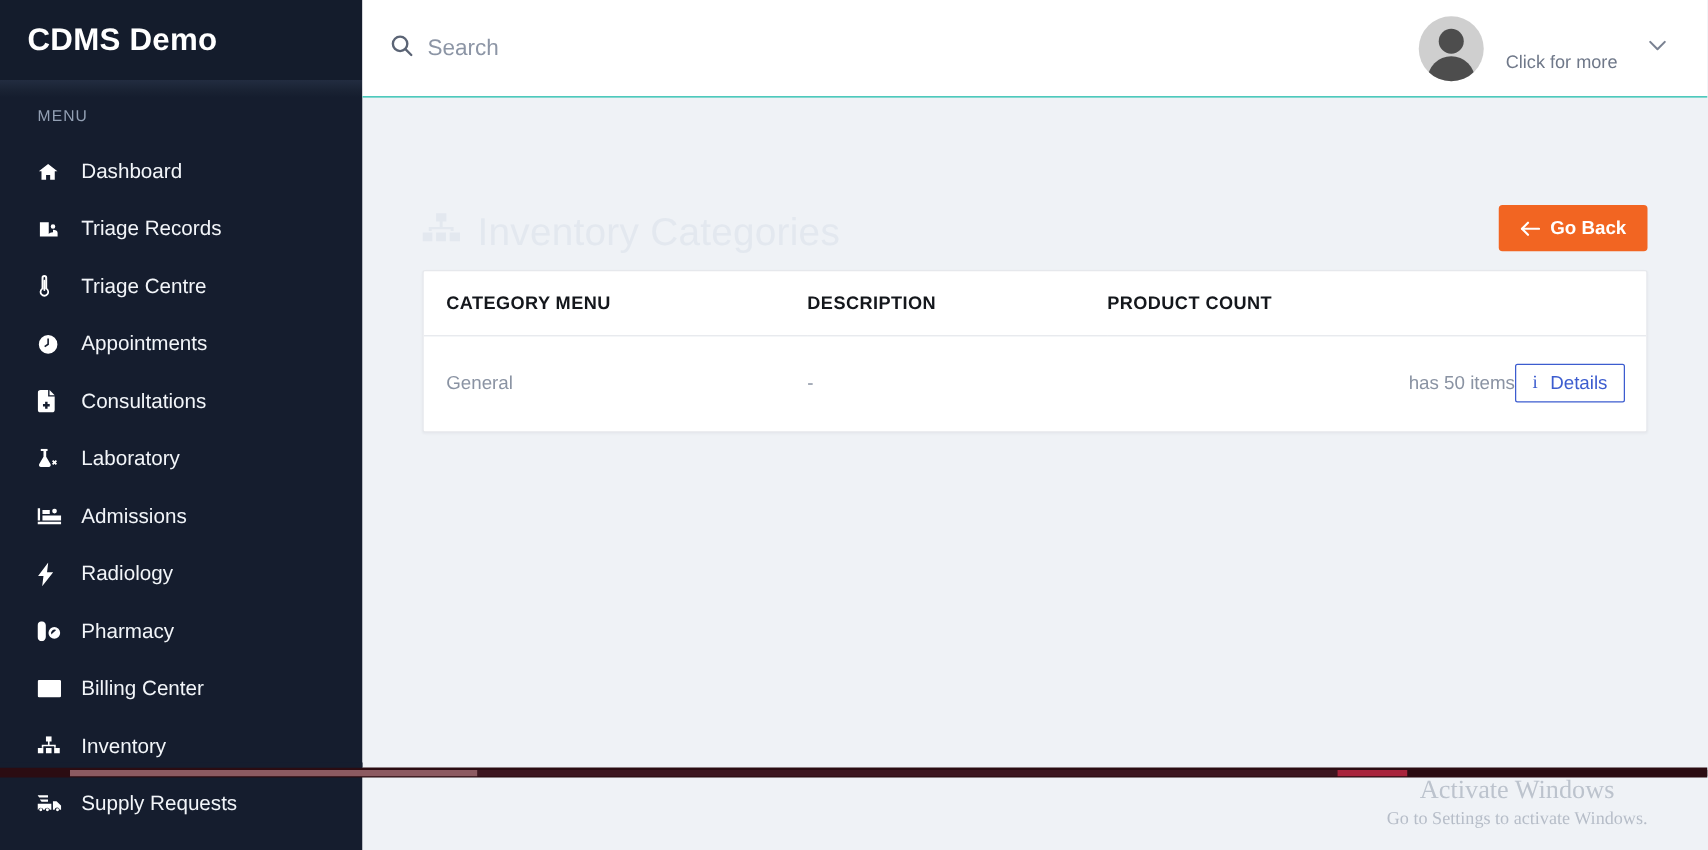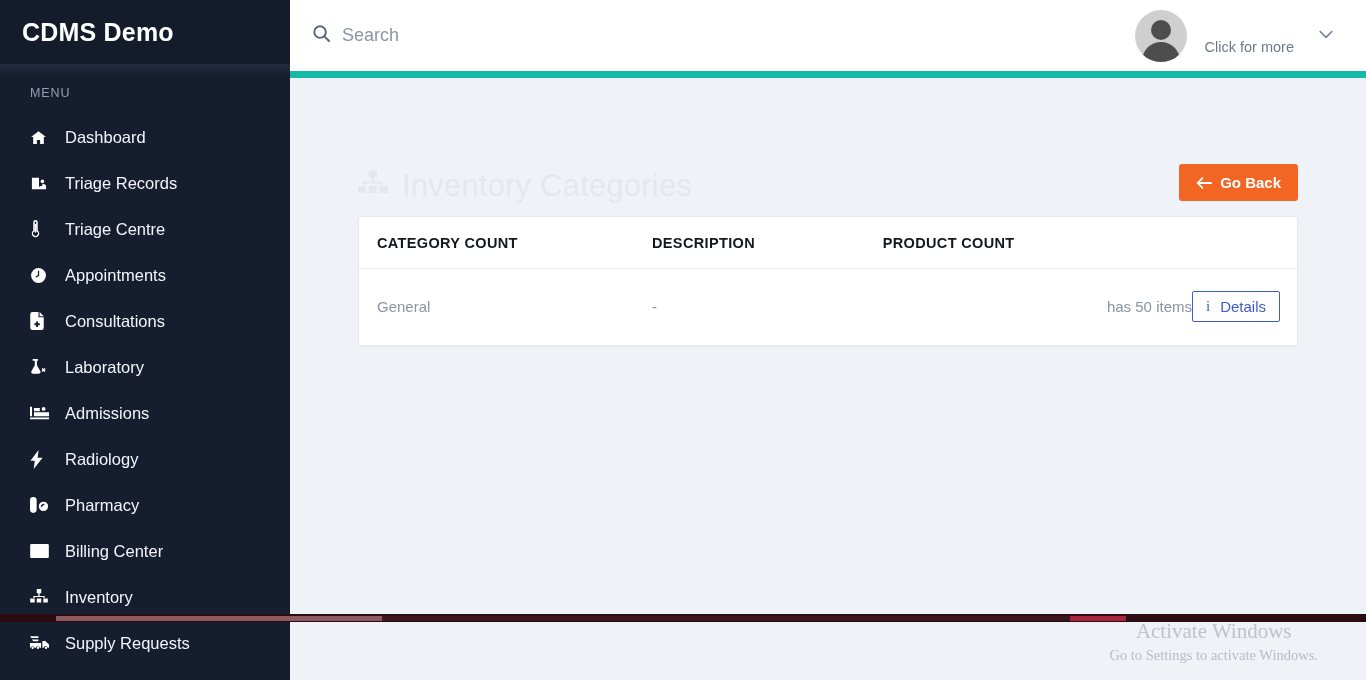--- a/index.html
+++ b/index.html
@@ -80,7 +80,7 @@
   .topbar {
     height: 78px;
     background: #ffffff;
-    border-bottom: 7px solid #14b8a6;
+    border-bottom: 1px solid #14b8a6;
     display: flex;
     align-items: center;
     padding: 0 30px 0 22px;

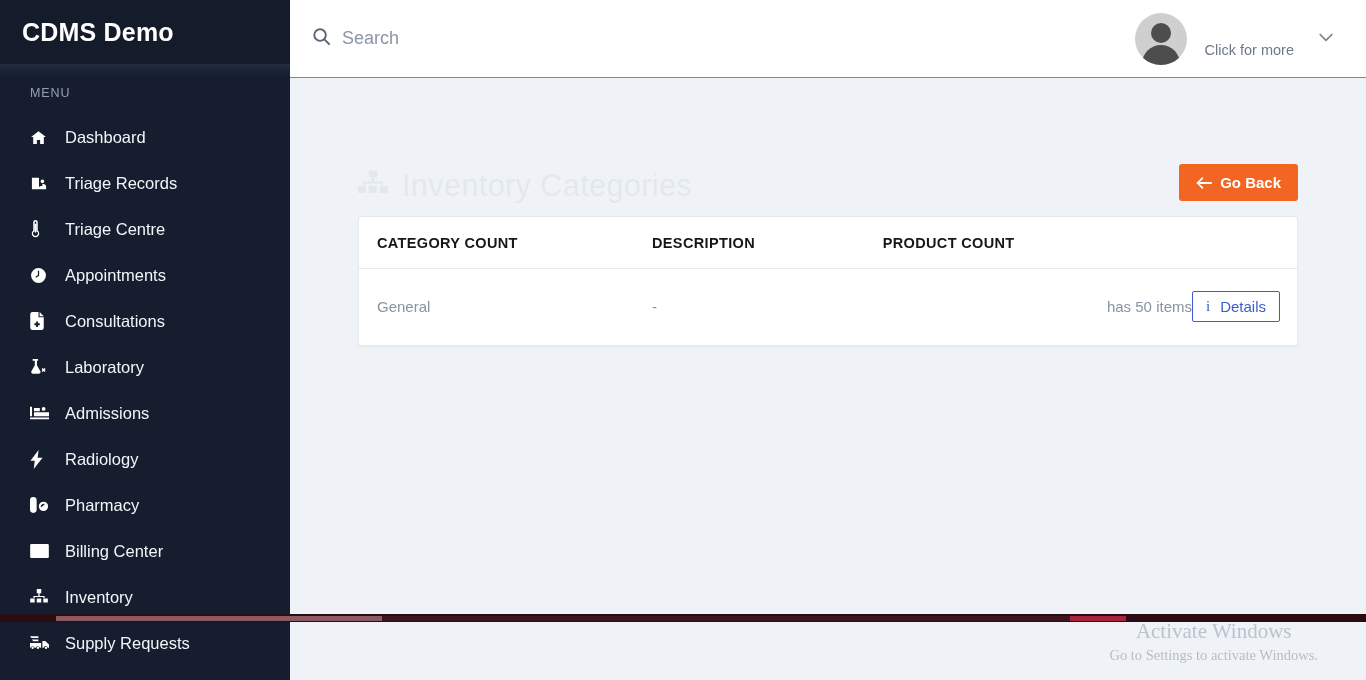--- a/index.html
+++ b/index.html
@@ -136,7 +136,7 @@
   .content {
     flex: 1 1 auto;
     position: relative;
-    padding: 0 68px;
+    padding: 0 48px;
     overflow: hidden;
   }
 

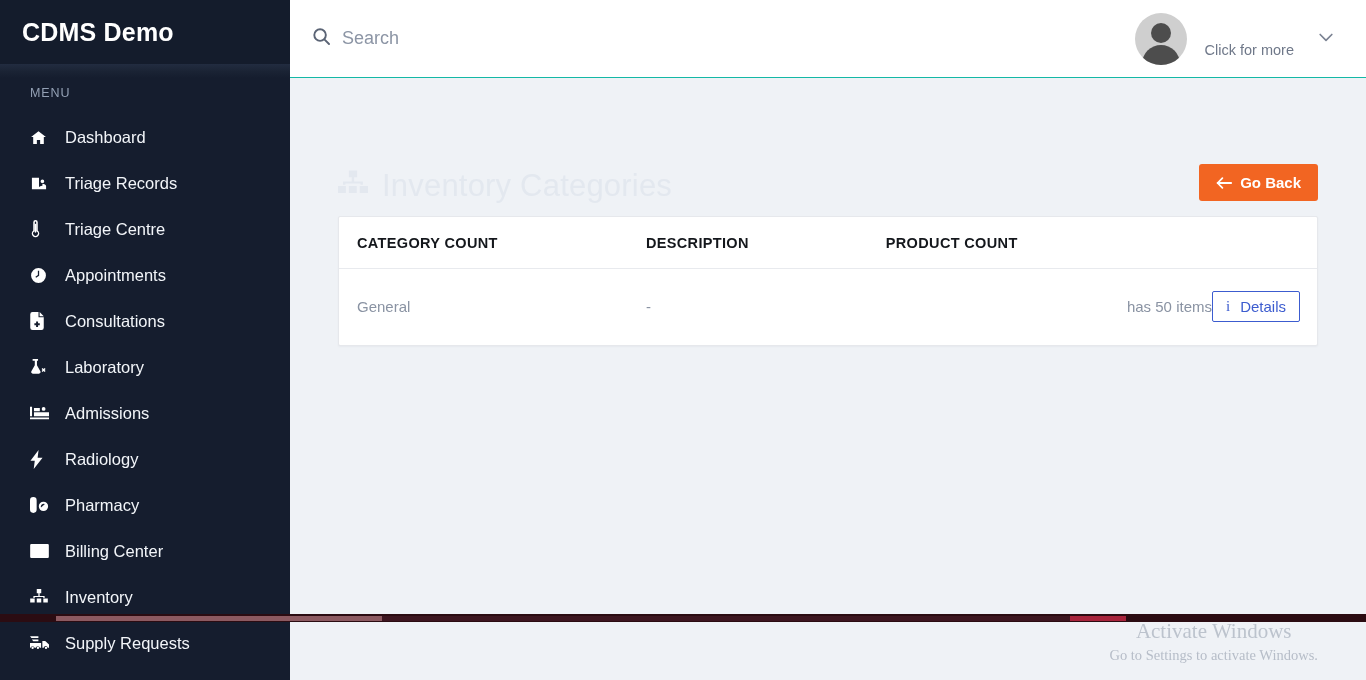--- a/index.html
+++ b/index.html
@@ -463,7 +463,7 @@
         <table class="cat-table">
           <thead>
             <tr>
-              <th class="col-name">CATEGORY COUNT</th>
+              <th class="col-name">CATEGORY MENU</th>
               <th class="col-desc">DESCRIPTION</th>
               <th class="col-count">PRODUCT COUNT</th>
               <th class="col-act"></th>

